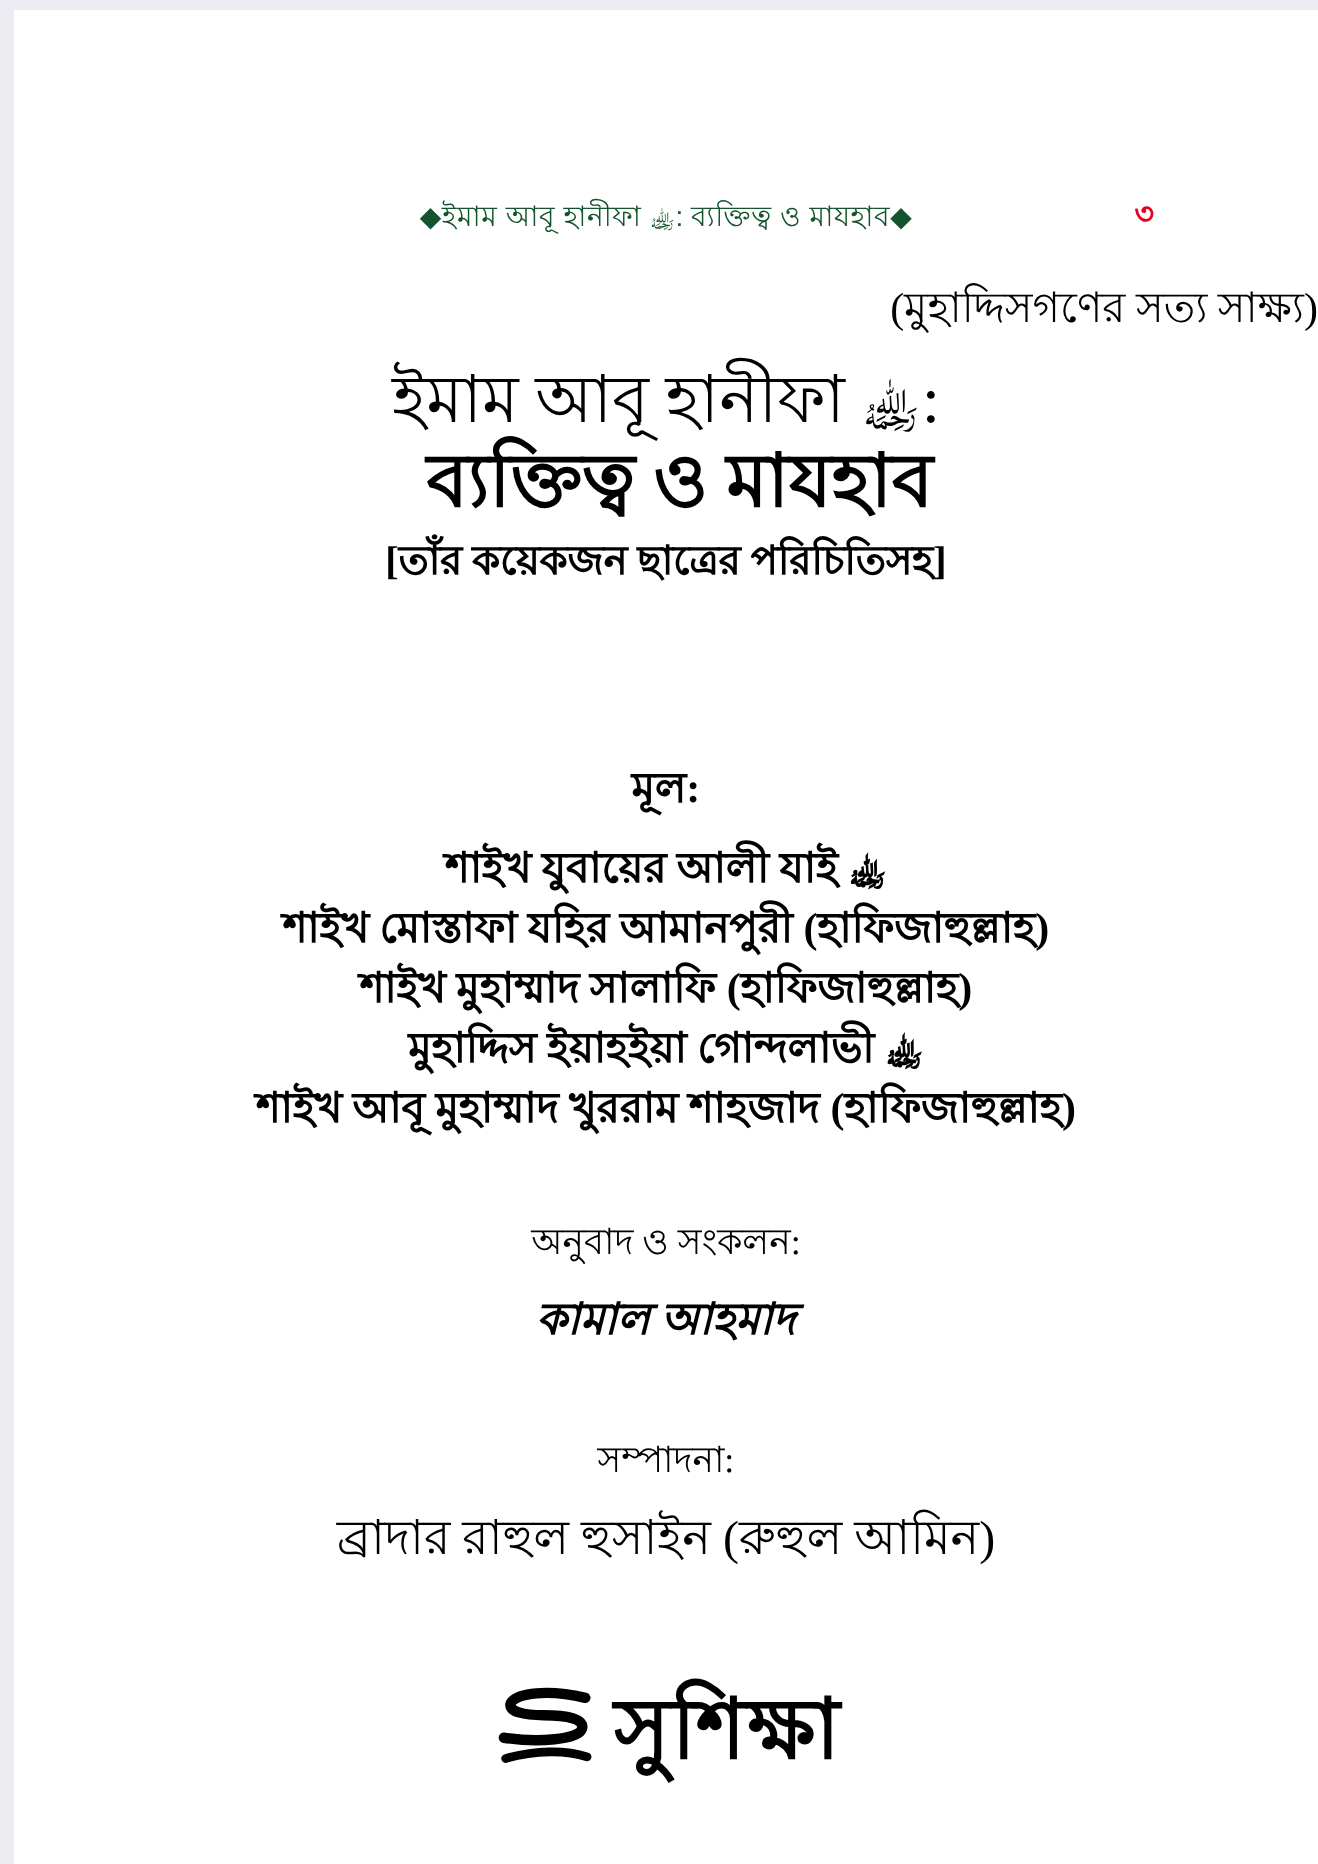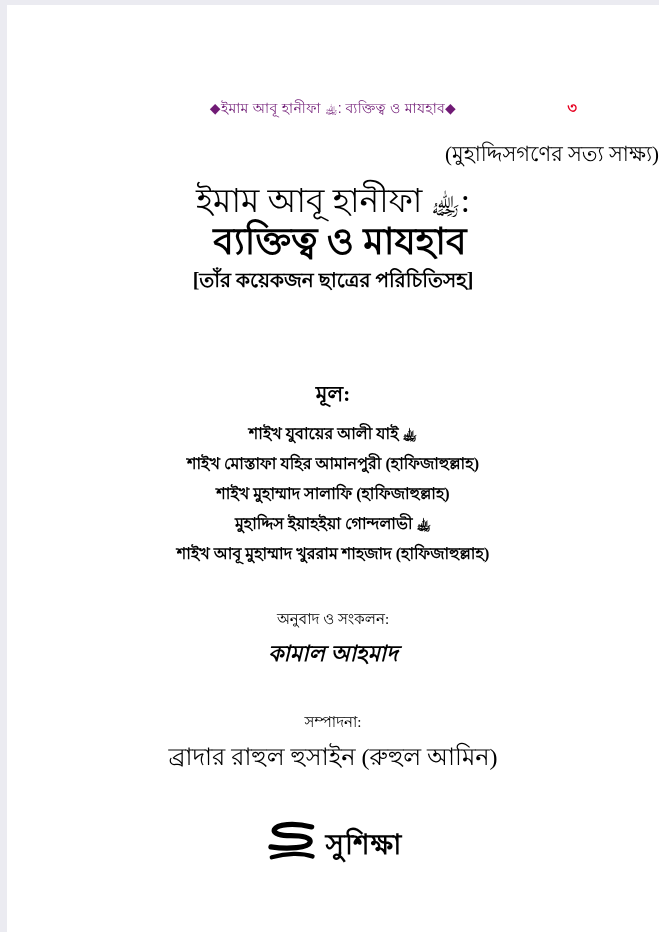--- a/index.html
+++ b/index.html
@@ -25,7 +25,7 @@
   }
   .running-title {
     font-size:14px;
-    color:#701a75;
+    color:#14532d;
     letter-spacing:0.3px;
     font-family:"Liberation Sans","DejaVu Sans",sans-serif;
   }

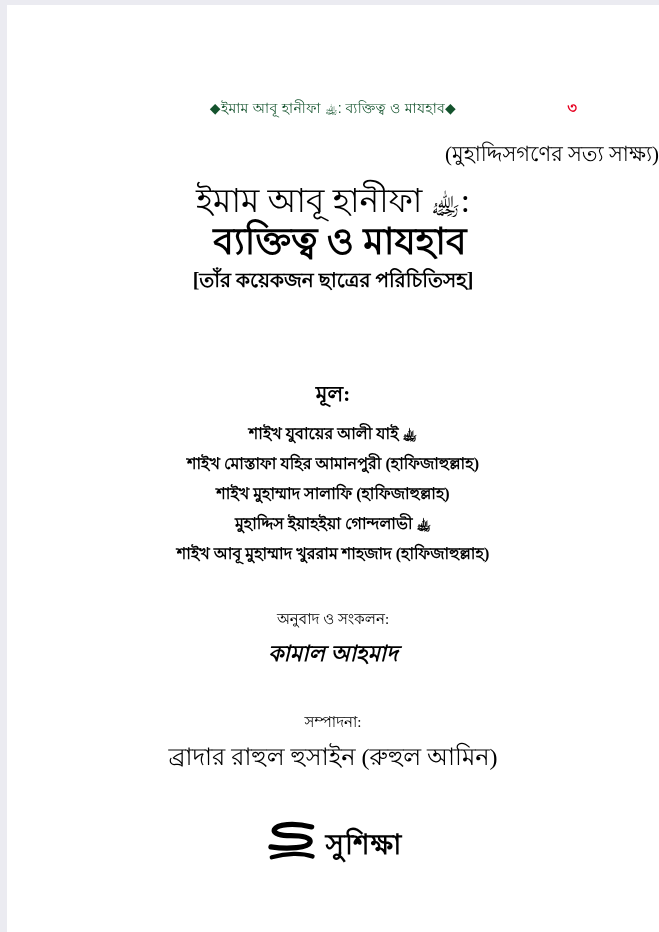--- a/index.html
+++ b/index.html
@@ -66,7 +66,7 @@
   }
   .authors { margin-top:6px; }
   .author-line {
-    font-size:16px;
+    font-size:21px;
     font-weight:bold;
     line-height:30px;
   }

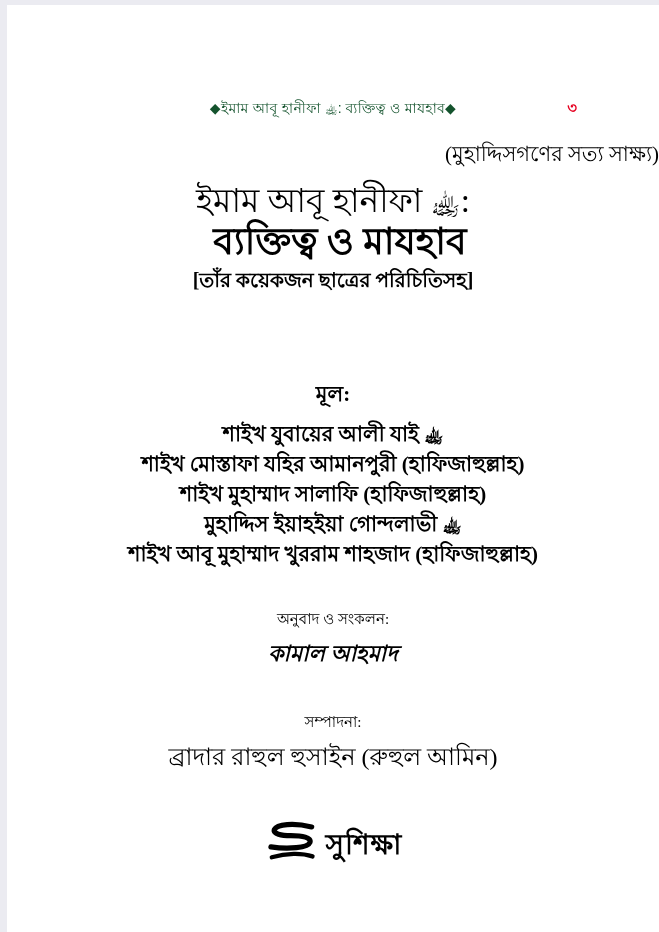--- a/index.html
+++ b/index.html
@@ -71,7 +71,7 @@
     line-height:30px;
   }
   .section-label {
-    font-size:15px;
+    font-size:18px;
     font-weight:normal;
   }
   .translation-label { margin-top:38px; }

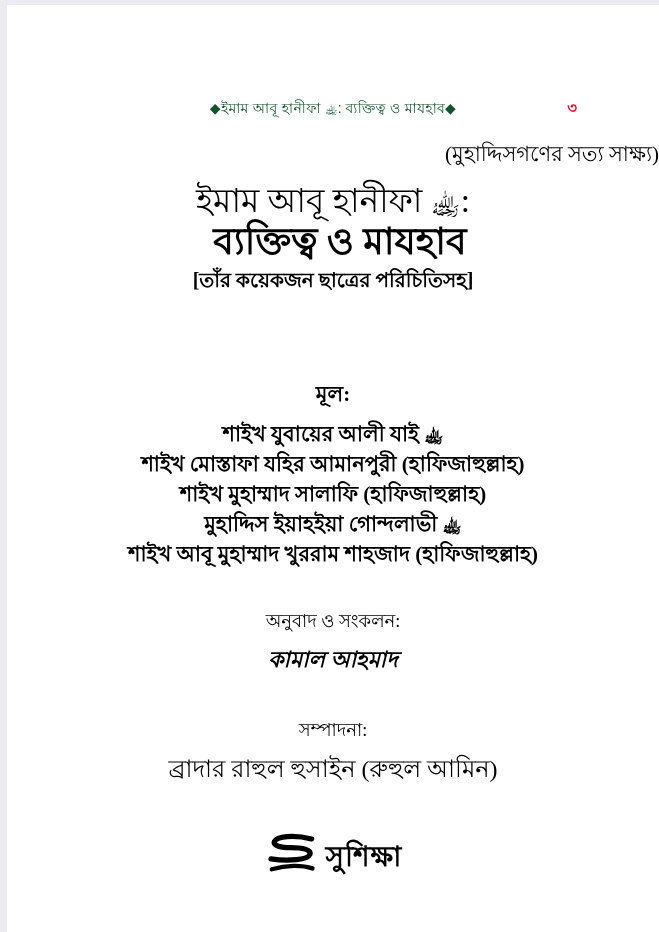--- a/index.html
+++ b/index.html
@@ -96,7 +96,7 @@
   }
   .logo-mark { width:52px; height:52px; display:inline-block; }
   .logo-text {
-    font-size:28px;
+    font-size:42px;
     font-weight:bold;
     letter-spacing:1px;
   }

